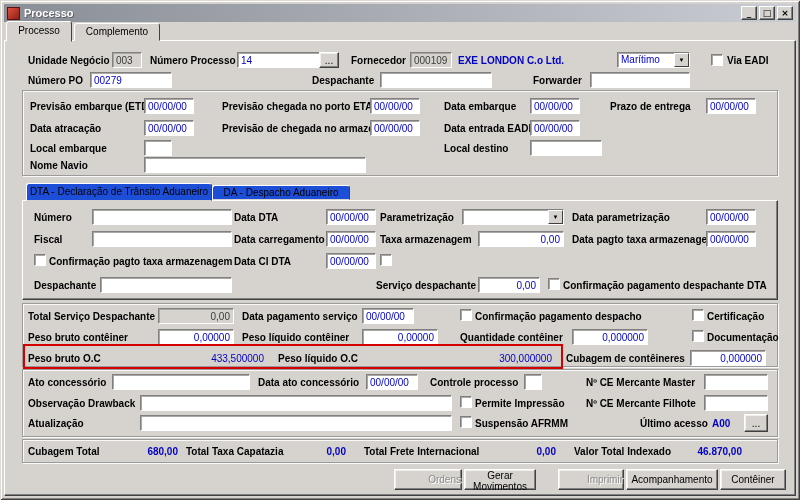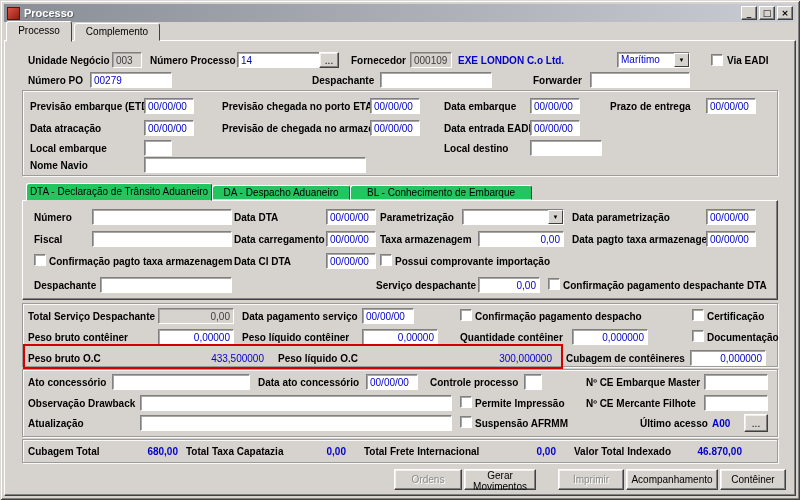--- a/index.html
+++ b/index.html
@@ -30,7 +30,7 @@
     box-shadow: inset 1px 1px 0 rgba(255,255,255,.85), 1px 1px 0 rgba(255,255,255,.85); }
   .ipanel { position:absolute; background:#d6d3ce; border:1px solid;
     border-color:#fff #404040 #404040 #fff; box-shadow:inset -1px -1px 0 #808080; }
-  .itab { position:absolute; top:185px; height:15px; background:#22c55e;
+  .itab { position:absolute; top:185px; height:15px; background:#1d4ed8;
     border:1px solid; border-color:#fff #404040 #d6d3ce #fff;
     border-radius:3px 3px 0 0; text-align:center; line-height:14px; cursor:default; }
   .itab.active { top:183px; height:18px; line-height:16px; }

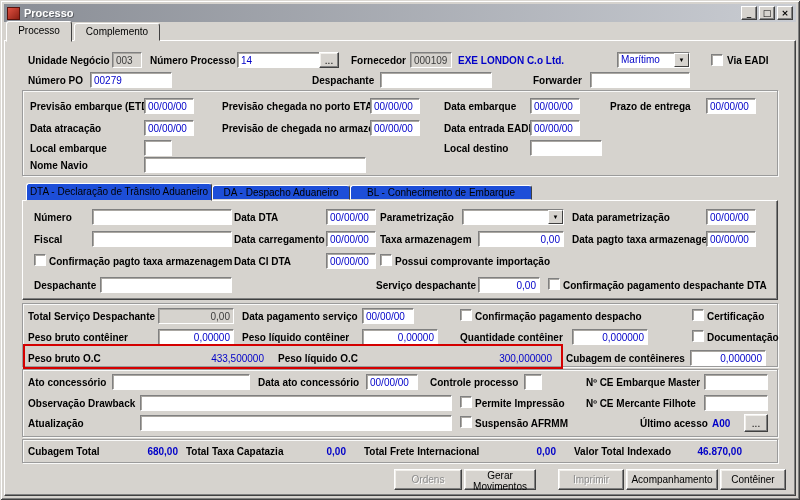--- a/index.html
+++ b/index.html
@@ -79,7 +79,6 @@
   <div class="ipanel" style="left:22px;top:200px;width:756px;height:100px"></div>
   <div class="itab active" style="left:26px;width:186px">DTA - Declaração de Trânsito Aduaneiro</div>
   <div class="itab" style="left:212px;width:138px">DA - Despacho Aduaneiro</div>
-  <div class="itab" style="left:350px;width:182px">BL - Conhecimento de Embarque</div>
   <div class="gbox" style="left:22px;top:303px;width:756px;height:64px"></div>
   <div class="gbox" style="left:22px;top:369px;width:756px;height:68px"></div>
   <div class="gbox" style="left:22px;top:439px;width:756px;height:24px"></div>

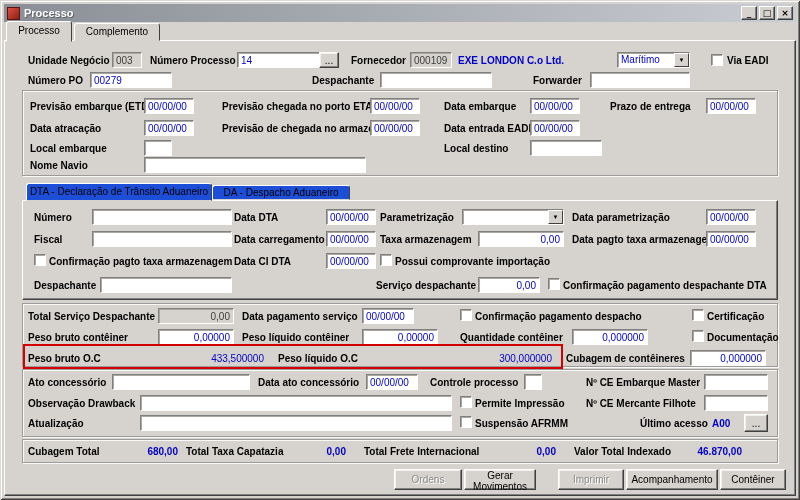--- a/index.html
+++ b/index.html
@@ -154,7 +154,6 @@
   <span class="lbl" style="left:234px;top:256px">Data CI DTA</span>
   <input class="in" style="left: 326px; top: 253px; width: 50px;" value="00/00/00">
   <span class="chk" style="left:380px;top:254px"></span>
-  <span class="lbl" style="left:395px;top:256px">Possui comprovante importação</span>
 
   <span class="lbl" style="left:34px;top:280px">Despachante</span>
   <input class="in" style="left: 100px; top: 277px; width: 132px;" value="">

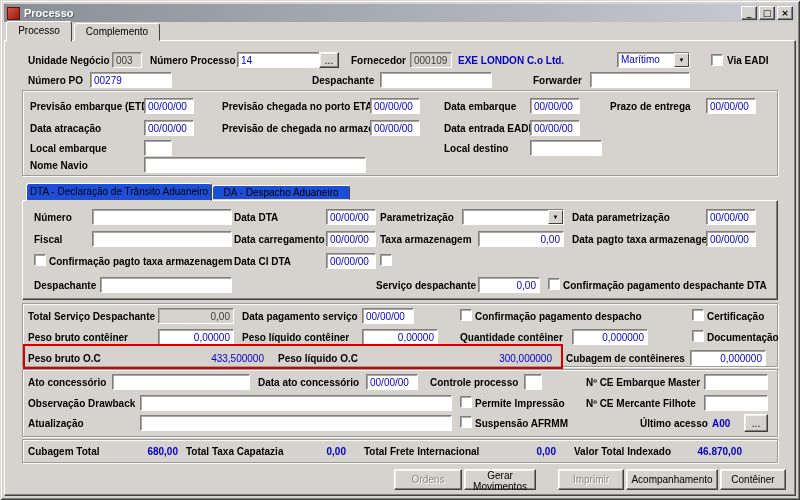--- a/index.html
+++ b/index.html
@@ -193,7 +193,7 @@
   <input class="in" style="left: 366px; top: 374px; width: 52px;" value="00/00/00">
   <span class="lbl" style="left:430px;top:377px">Controle processo</span>
   <input class="in" style="left: 524px; top: 374px; width: 18px;" value="">
-  <span class="lbl" style="left:586px;top:377px">Nº CE Embarque Master</span>
+  <span class="lbl" style="left:586px;top:377px">Nº CE Mercante Master</span>
   <input class="in" style="left: 704px; top: 374px; width: 64px;" value="">
 
   <span class="lbl" style="left:28px;top:398px">Observação Drawback</span>

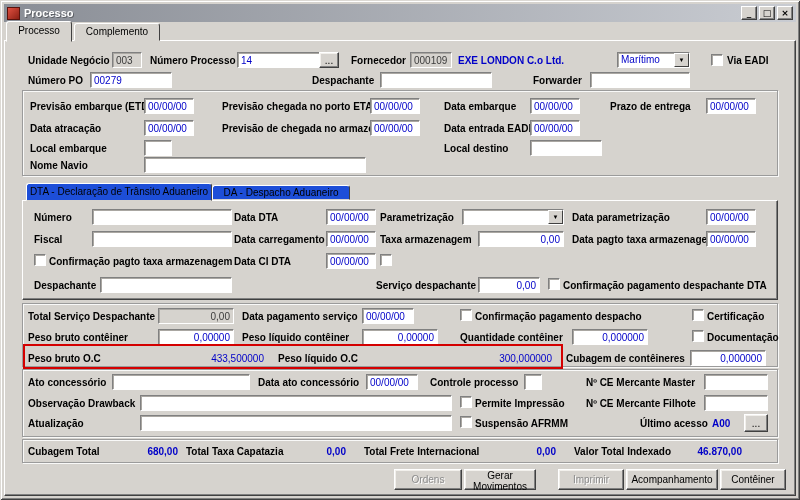--- a/index.html
+++ b/index.html
@@ -55,7 +55,7 @@
     box-shadow:inset -1px -1px 0 #808080, inset 1px 1px 0 #f2f0ec;
     font:10px "Liberation Sans",sans-serif; cursor:default; padding:0; }
   .btn.sm { height:16px; font-size:10px; }
-  .btn.dis { color:#8b8b8b; text-shadow:1px 1px 0 #fff; }
+  .btn.dis { color:#8b8b8b; text-shadow:1px 1px 0 #fff;text-align:right; }
   .hl { position:absolute; border:2px solid #d40000; pointer-events:none; }
 </style>
 </head>

